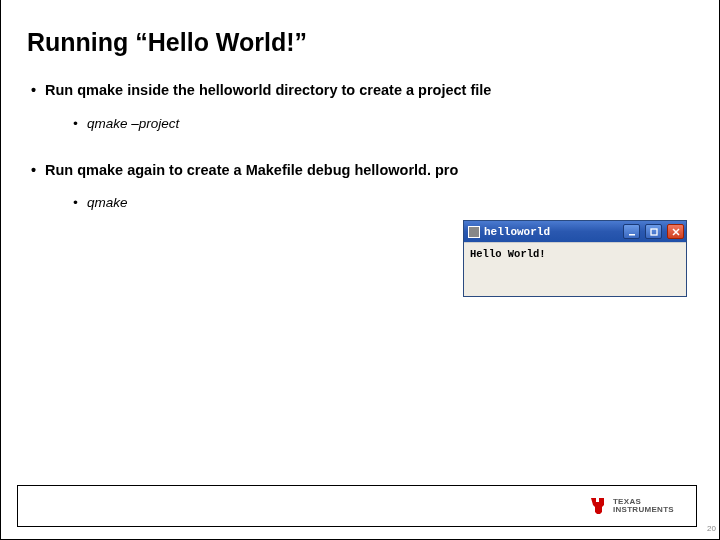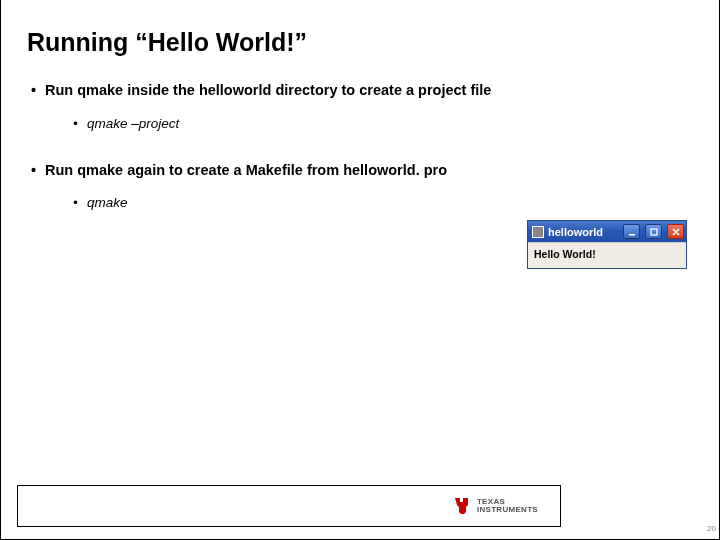--- a/index.html
+++ b/index.html
@@ -142,7 +142,7 @@
         </ul>
       </li>
       <li>
-        <span>Run qmake again to create a Makefile from helloworld. pro</span>
+        <span>Run qmake again to create a Makefile debug helloworld. pro</span>
         <ul class="lvl2">
           <li><span>qmake</span></li>
         </ul>

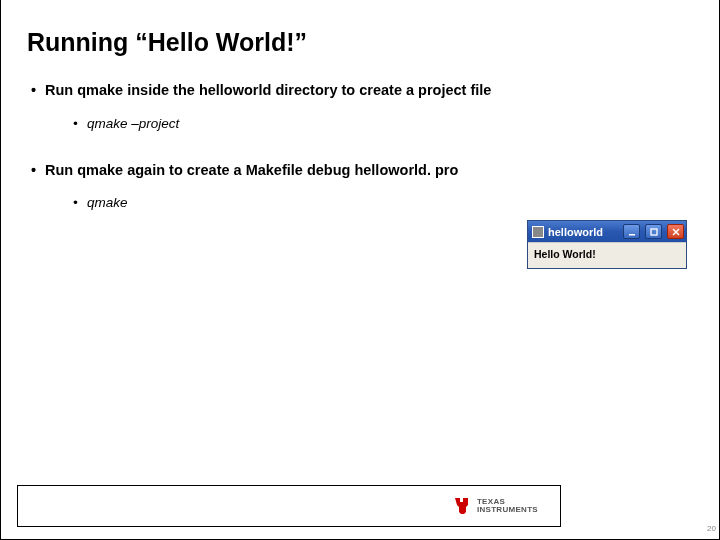--- a/index.html
+++ b/index.html
@@ -59,10 +59,10 @@
   .window {
     position: absolute;
     right: 32px; top: 220px;
-    width: 160px;
+    width: 224px;
     border: 1px solid #2a4a80;
     background: #0f172a;
-    font-family: Liberation Sans, sans-serif;
+    font-family: Liberation Mono, monospace;
     box-shadow: 0 0 0 1px #fff inset;
   }
   .titlebar {

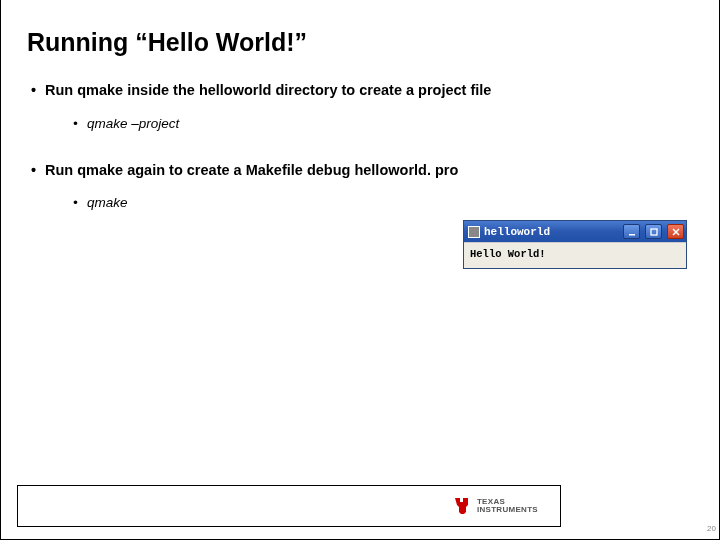--- a/index.html
+++ b/index.html
@@ -93,7 +93,7 @@
   }
   .tb-btn svg { display: block; }
   .client {
-    padding: 5px 6px 8px 6px;
+    padding: 5px 6px 36px 6px;
     font-size: 10.5px; font-weight: bold;
     color: #000; background: #efece4;
     border-top: 1px solid #ccc;

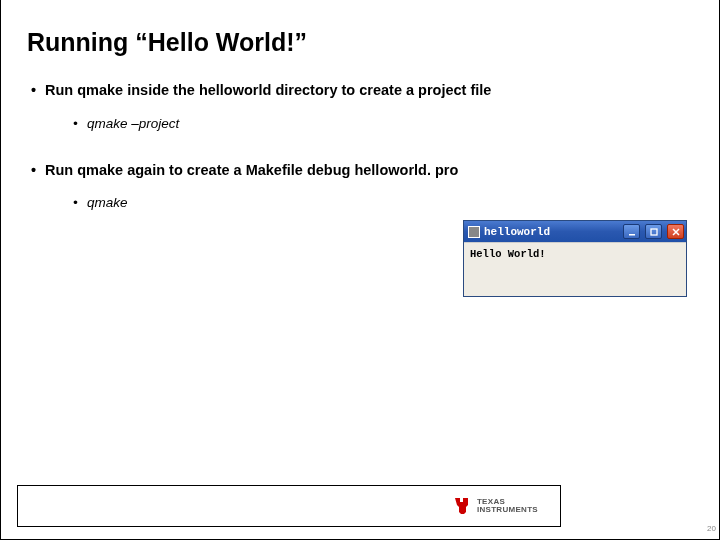--- a/index.html
+++ b/index.html
@@ -101,7 +101,7 @@
   .footer-box {
     position: absolute;
     left: 16px; bottom: 12px;
-    width: 544px; height: 42px;
+    width: 680px; height: 42px;
     border: 1px solid #000;
     background: #fff;
     display: flex; align-items: center; justify-content: flex-end;

